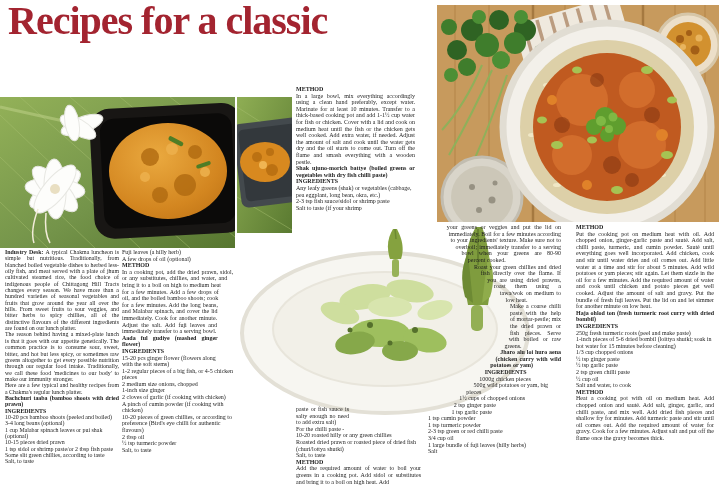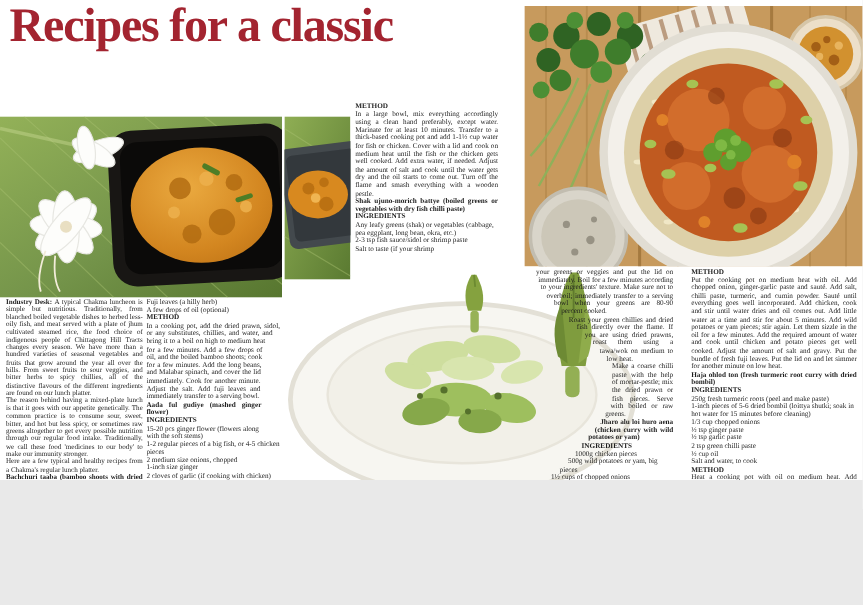--- a/index.html
+++ b/index.html
@@ -3,7 +3,7 @@
 <meta charset="utf-8">
 <style>
   html,body{margin:0;padding:0;background:#e9e9e9;}
-  #page{position:relative;width:719px;height:400px;background:#ffffff;overflow:hidden;
+  #page{position:relative;width:719px;height:504px;background:#ffffff;overflow:hidden;
         font-family:"Liberation Serif","DejaVu Serif",serif;color:#1d1d1d;}
   
   #headline{position:absolute;left:8px;top:-2px;width:445px;

